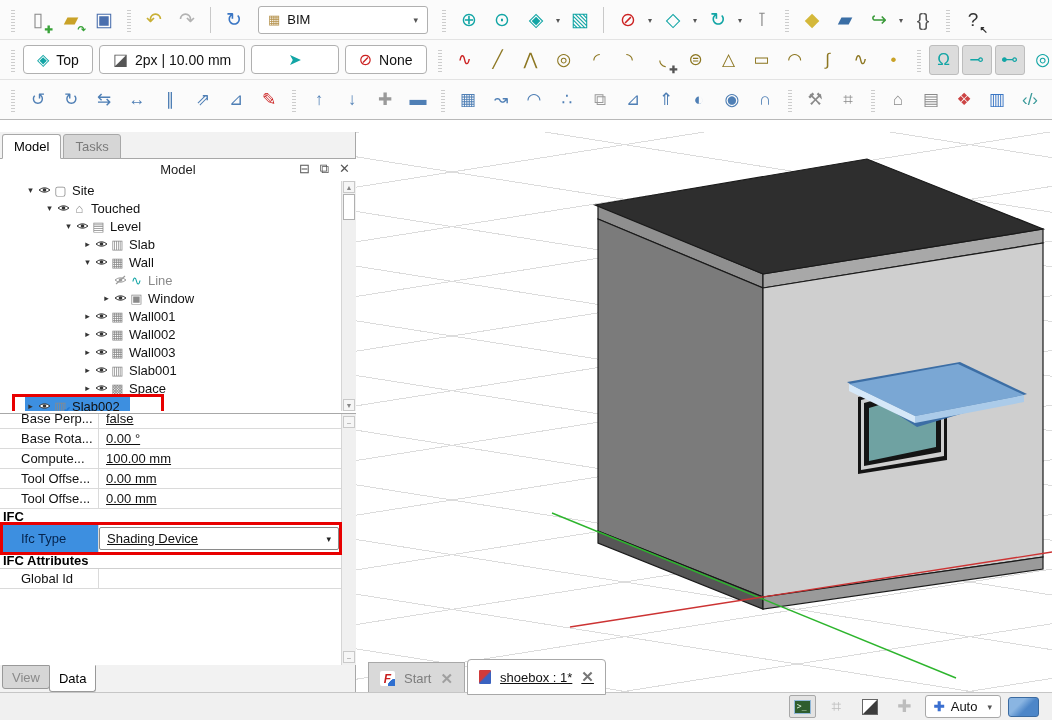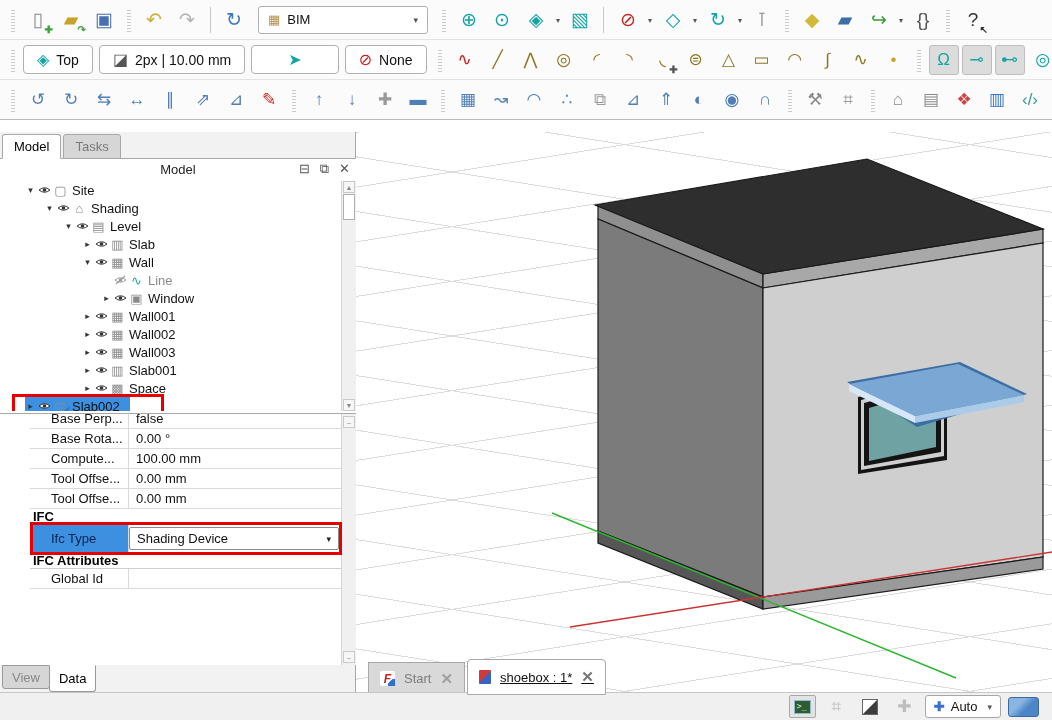--- a/index.html
+++ b/index.html
@@ -403,7 +403,7 @@
                   </svg>
                 </span>
                 <span class="ticon" style="color: rgb(138, 138, 138);">⌂</span>
-                <span class="tlabel">Shading</span>
+                <span class="tlabel">Touched</span>
               </span>
             </div>
             <div class="titem" style="padding-left: 63px;">

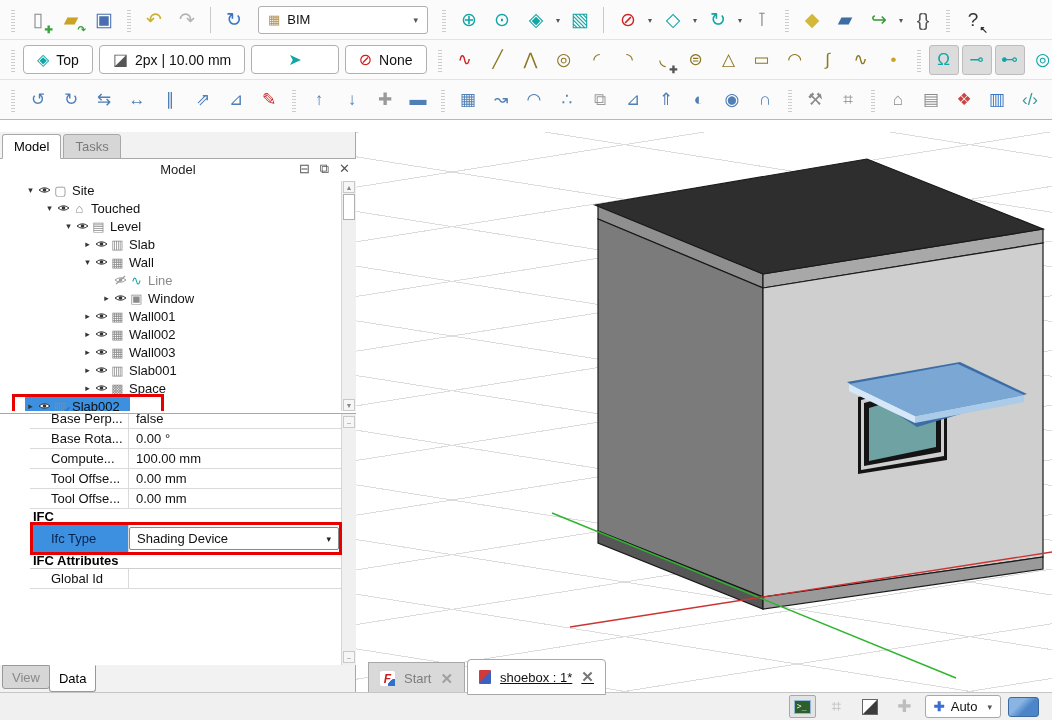--- a/index.html
+++ b/index.html
@@ -56,7 +56,7 @@
   .vscroll .sb-thumb { position:absolute; left:1px; right:1px; background:#fff; border:1px solid #b0b0b0; }
 
   .props-panel { position:absolute; top:281px; left:0; width:356px; height:252px; background:#fff; border-top:1px solid #a8a8a8; overflow:hidden; }
-  .props-rows { position:absolute; top:-5px; left:0; width:341px;padding-left:30px; }
+  .props-rows { position:absolute; top:-5px; left:0; width:341px; }
   .prow { height:20px; display:flex; border-bottom:1px solid #dadada; position:relative; }
   .prow .pname { width:99px; padding-left:21px; border-right:1px solid #dadada; display:flex; align-items:center; white-space:nowrap; overflow:hidden; }
   .prow .pval { flex:1; padding-left:7px; display:flex; align-items:center; white-space:nowrap; }

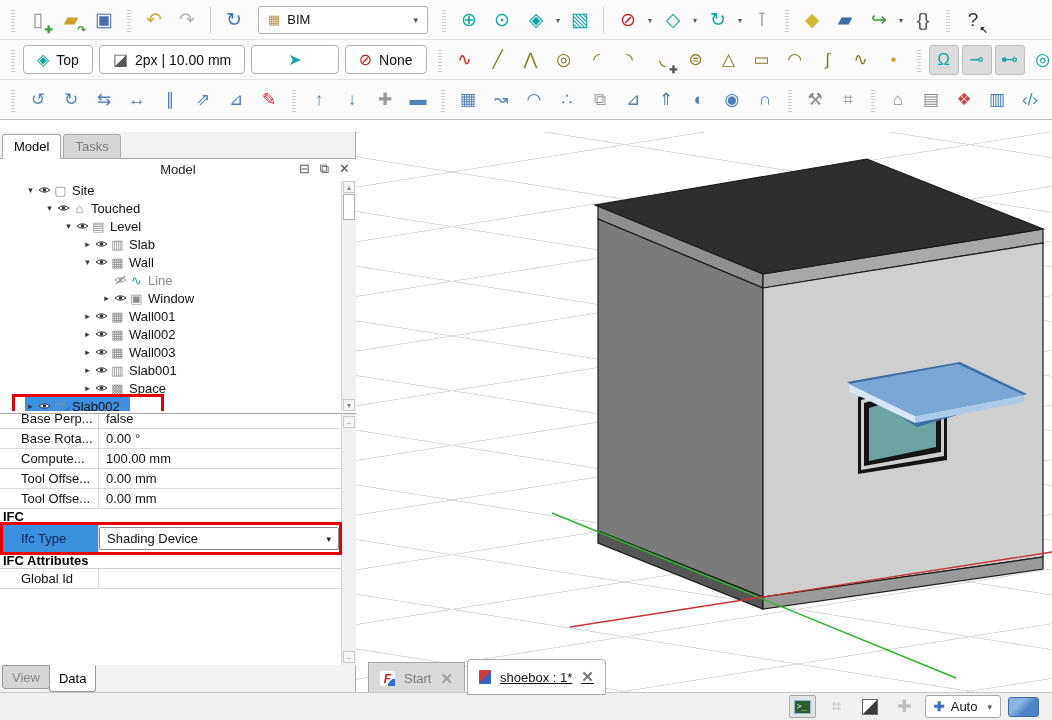--- a/index.html
+++ b/index.html
@@ -59,7 +59,7 @@
   .props-rows { position:absolute; top:-5px; left:0; width:341px; }
   .prow { height:20px; display:flex; border-bottom:1px solid #dadada; position:relative; }
   .prow .pname { width:99px; padding-left:21px; border-right:1px solid #dadada; display:flex; align-items:center; white-space:nowrap; overflow:hidden; }
-  .prow .pval { flex:1; padding-left:7px; display:flex; align-items:center; white-space:nowrap; }
+  .prow .pval { flex:1; padding-left:7px; display:flex; align-items:center; white-space:nowrap;text-decoration:underline; }
   .pgroup { height:16px; font-weight:bold; padding-left:3px; border-bottom:1px solid #cfcfcf; display:flex; align-items:center; color:#000; }
   .prow.combo-row { height:28px;justify-content:space-between; }
   .prow.combo-row .pname { background:var(--sel,#3d8fe0); color:#05244d; }

